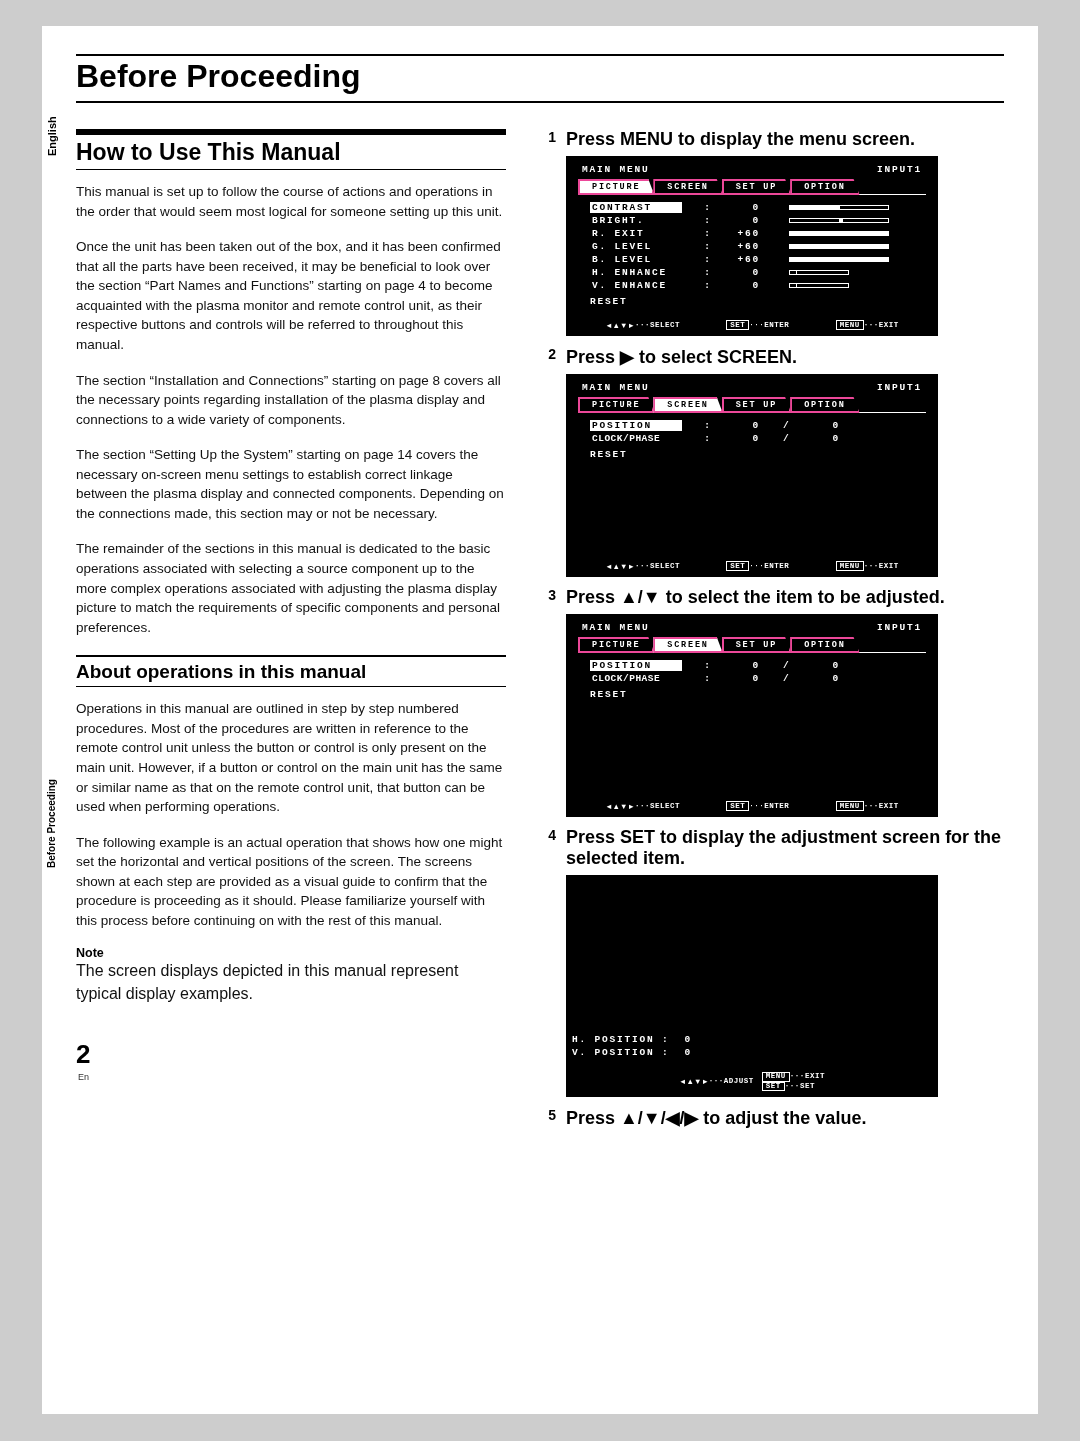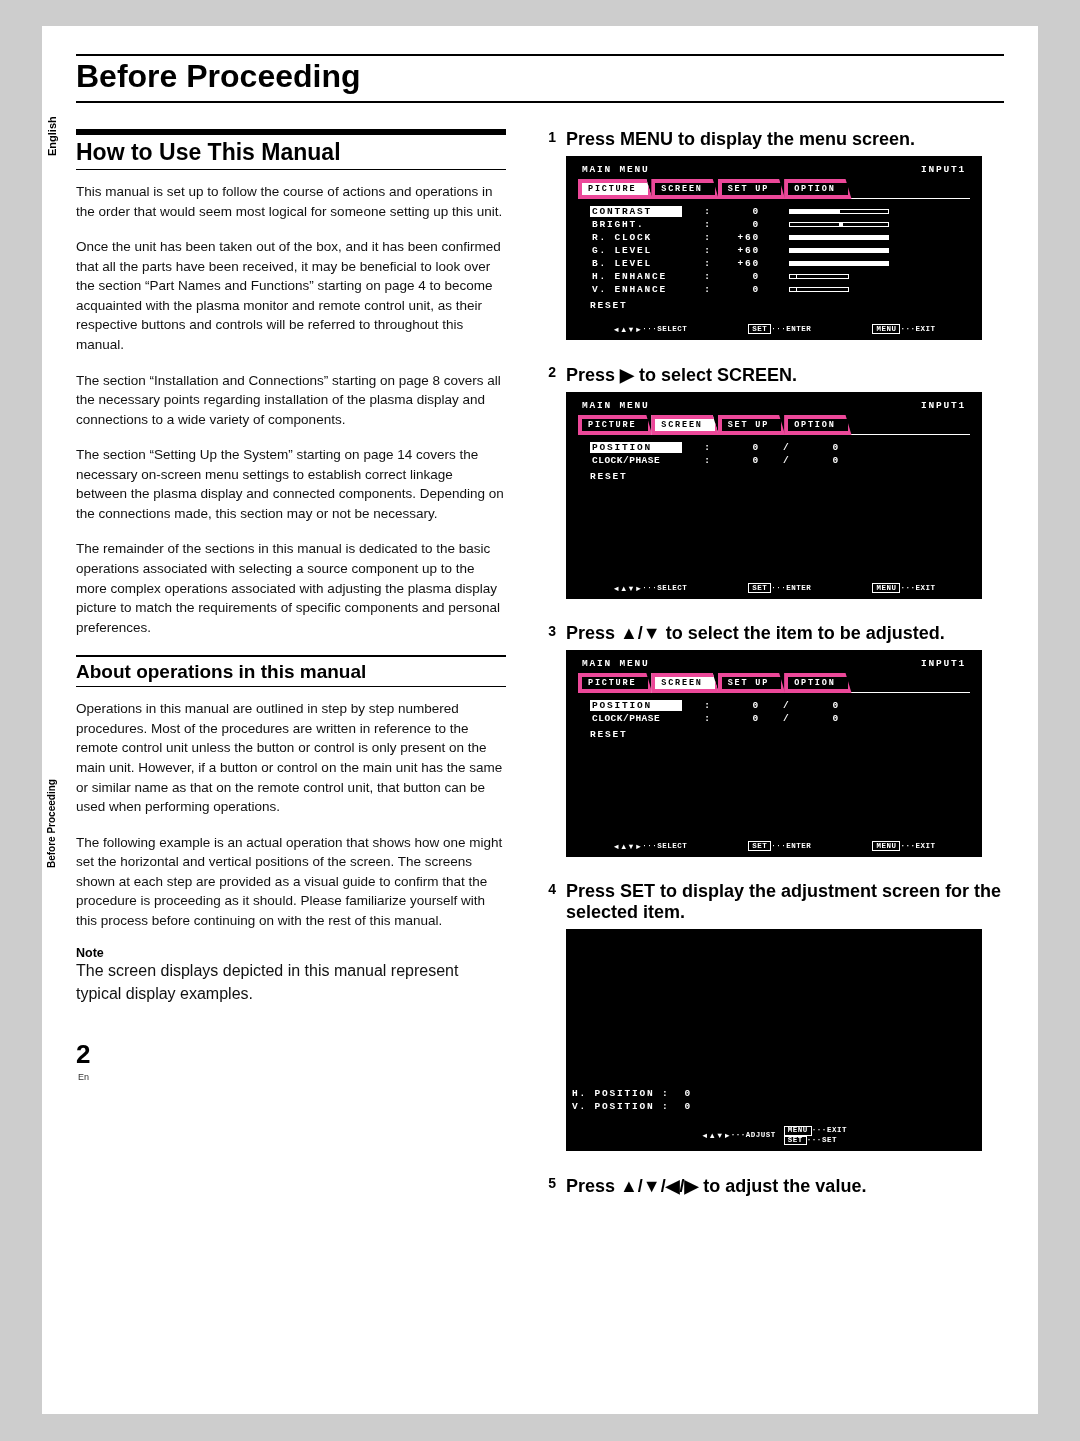--- a/index.html
+++ b/index.html
@@ -77,13 +77,13 @@
   .osd {
     background: #000;
     color: #fff;
-    width: 416px;
+    width: 372px;
     font-family: "Courier New", monospace;
     font-weight: bold;
     letter-spacing: 1.8px;
     font-size: 9.5px;
     padding: 6px 6px 2px 6px;
-    margin-bottom: 14px;
+    margin-bottom: 0;
   }
   .osd-header { display: flex; justify-content: space-between; padding: 2px 10px 4px 10px; }
   .osd-tabs { display: flex; gap: 0; margin: 0 6px 6px 6px; }

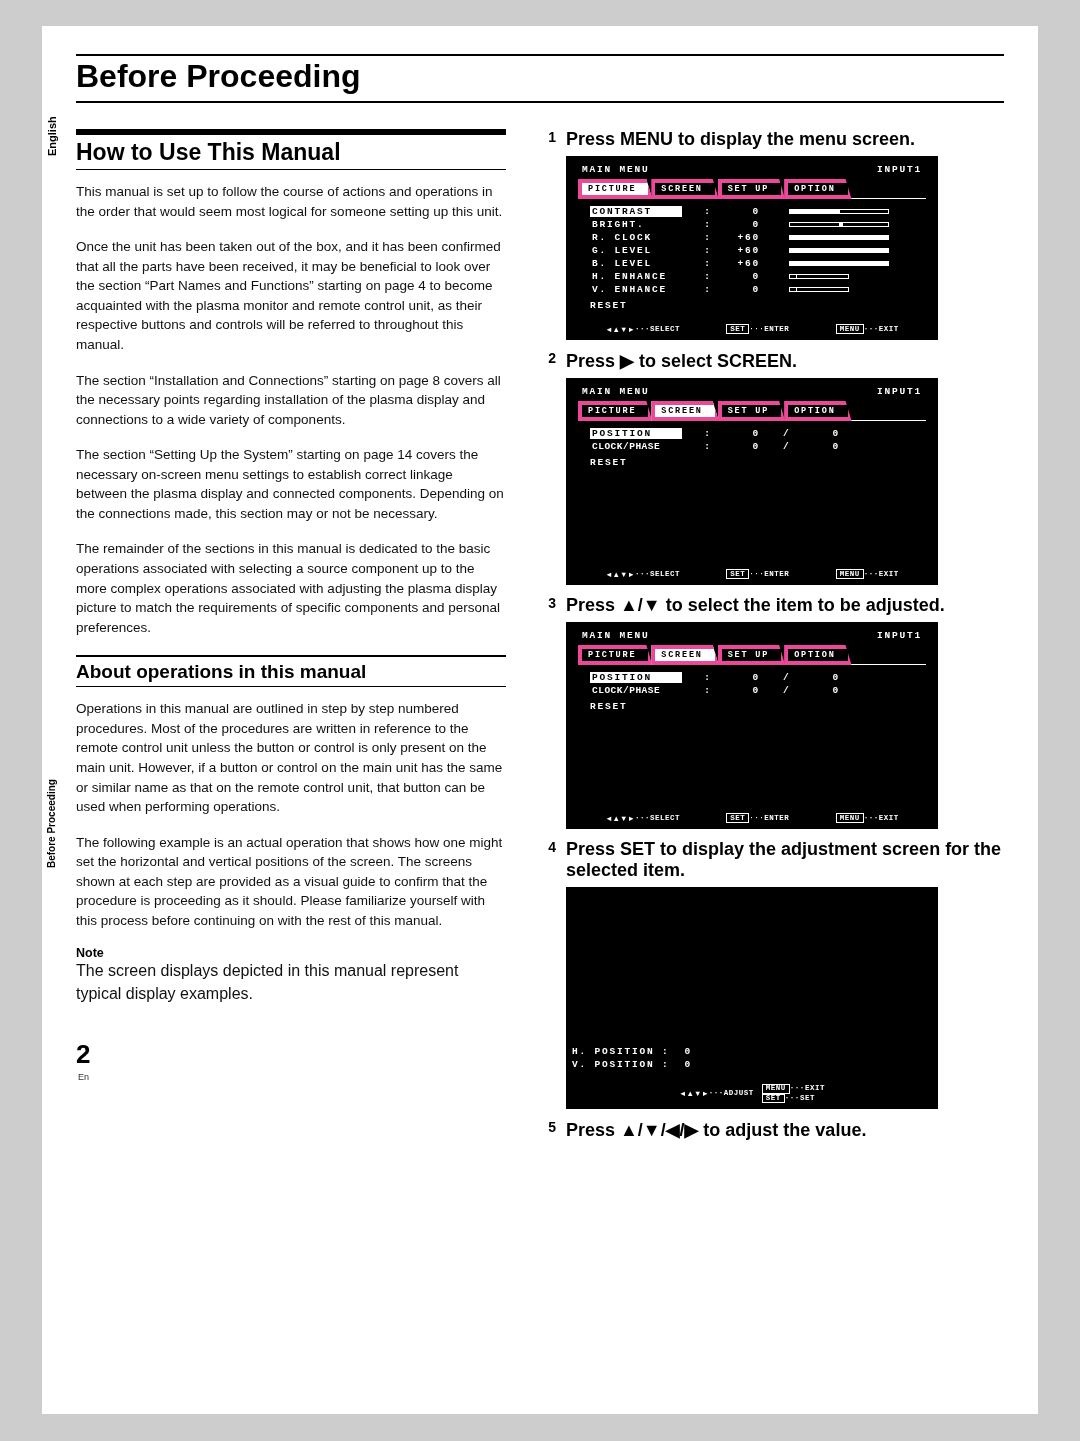--- a/index.html
+++ b/index.html
@@ -88,8 +88,8 @@
   .osd-header { display: flex; justify-content: space-between; padding: 2px 10px 4px 10px; }
   .osd-tabs { display: flex; gap: 0; margin: 0 6px 6px 6px; }
   .osd-tab {
-    border: 4px solid #ec4899;
-    padding: 1px 6px;
+    border: 2px solid #ec4899;
+    padding: 1px 12px;
     font-size: 8.5px;
     position: relative;
     margin-right: -1px;

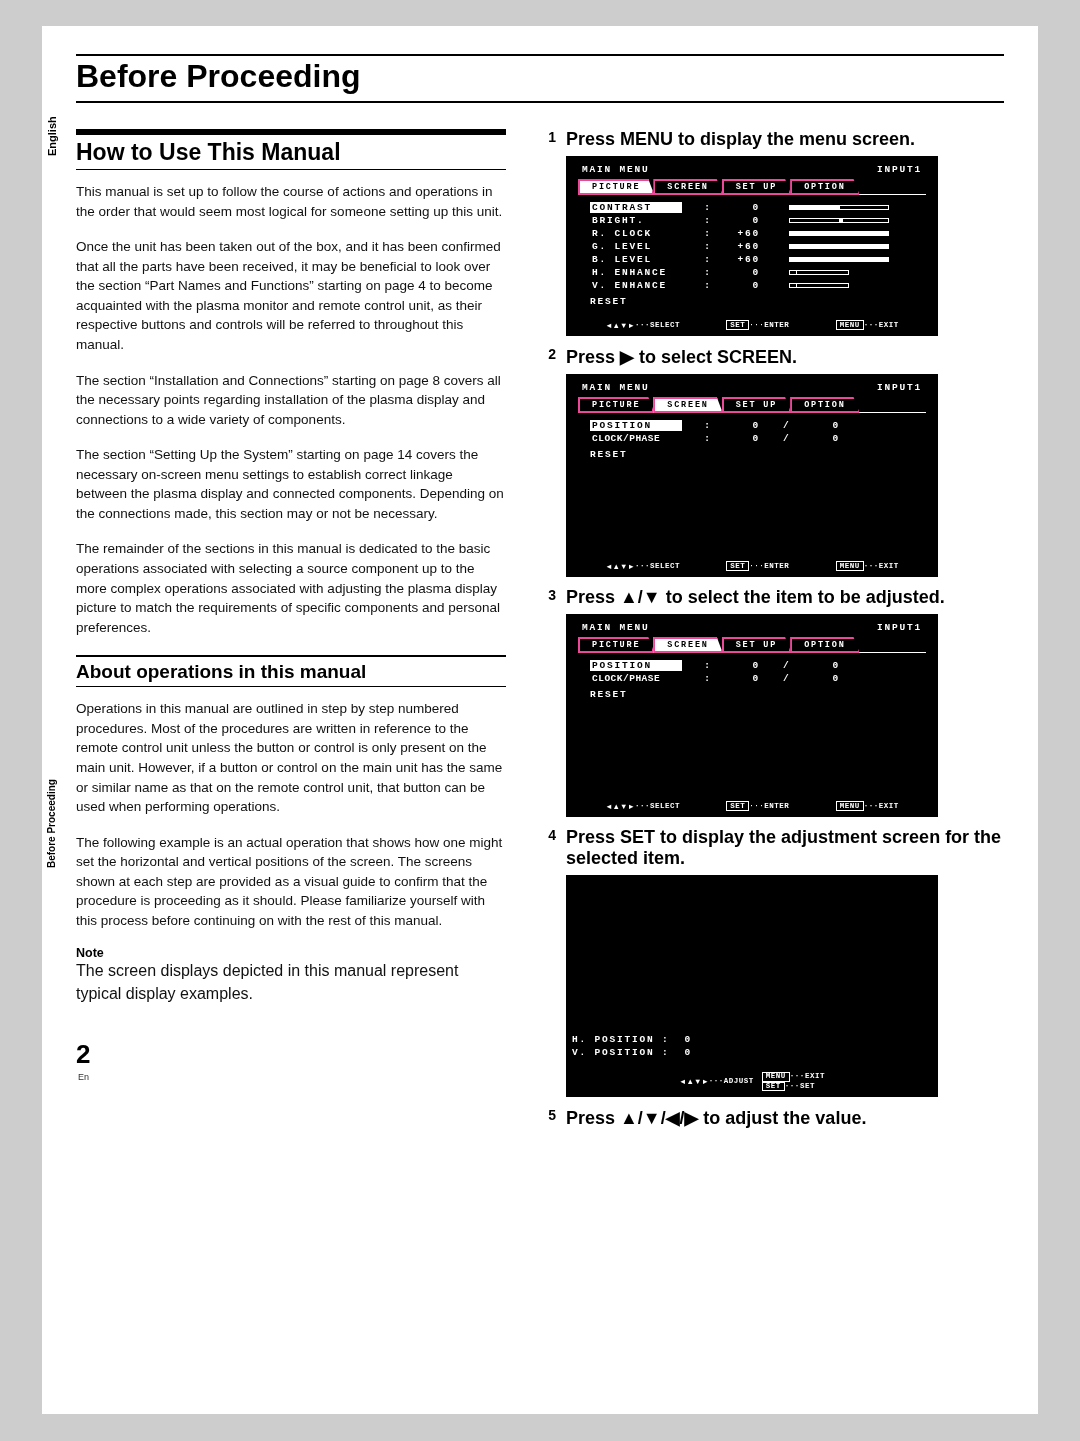--- a/index.html
+++ b/index.html
@@ -205,7 +205,7 @@
                 </span>
             </div>
             <div class="osd-row">
-              <span class="label-box">R. CLOCK</span>
+              <span class="label-box">R. EXIT</span>
                 <span class="colon">:</span>
               <span class="val1">+60</span>
               <span class="bar-track">

